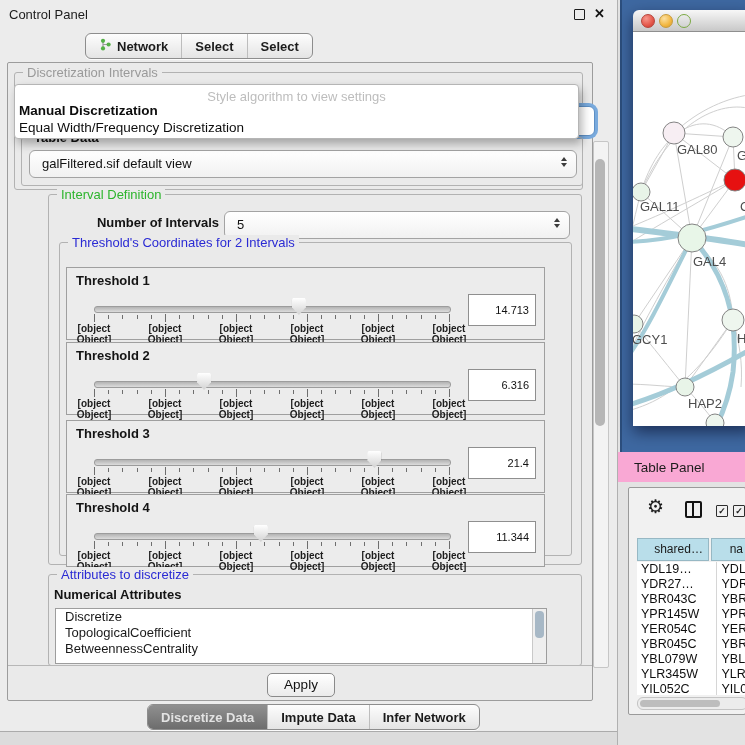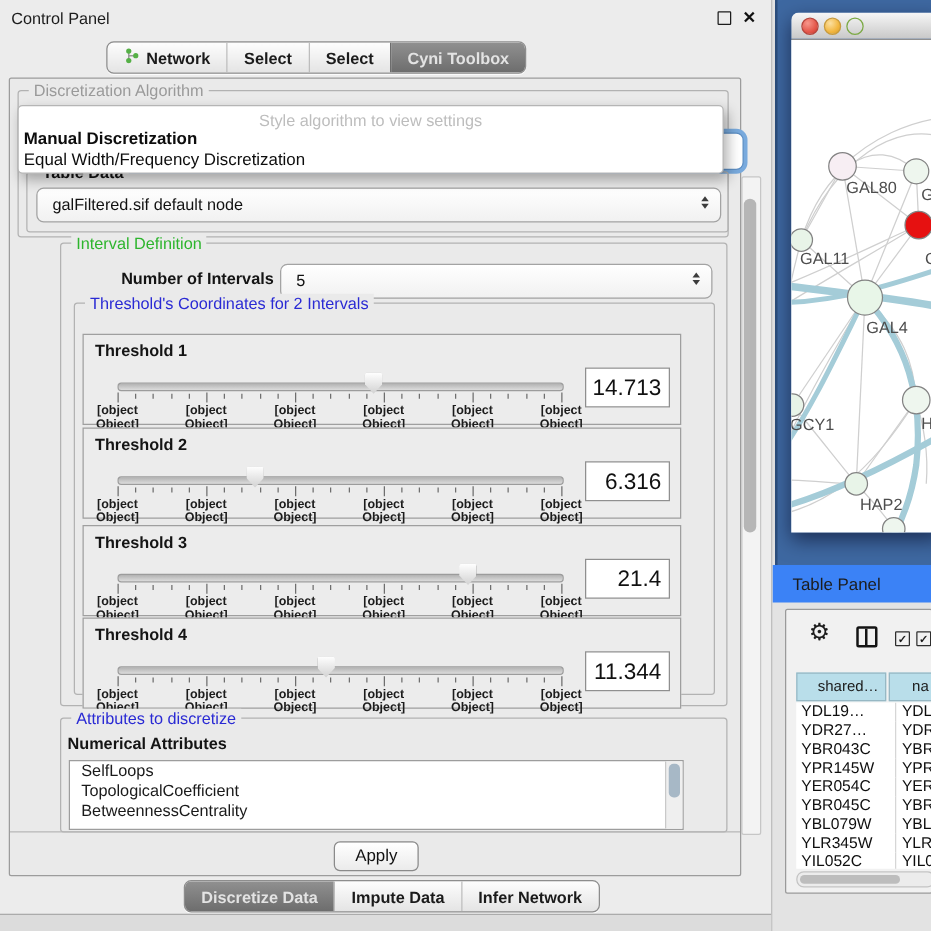--- a/index.html
+++ b/index.html
@@ -157,10 +157,6 @@
         <span>Select</span>
       </div>
 
-      <div class="seg selected">
-
-        <span>Cyni Toolbox</span>
-      </div>
 
     </div>
 

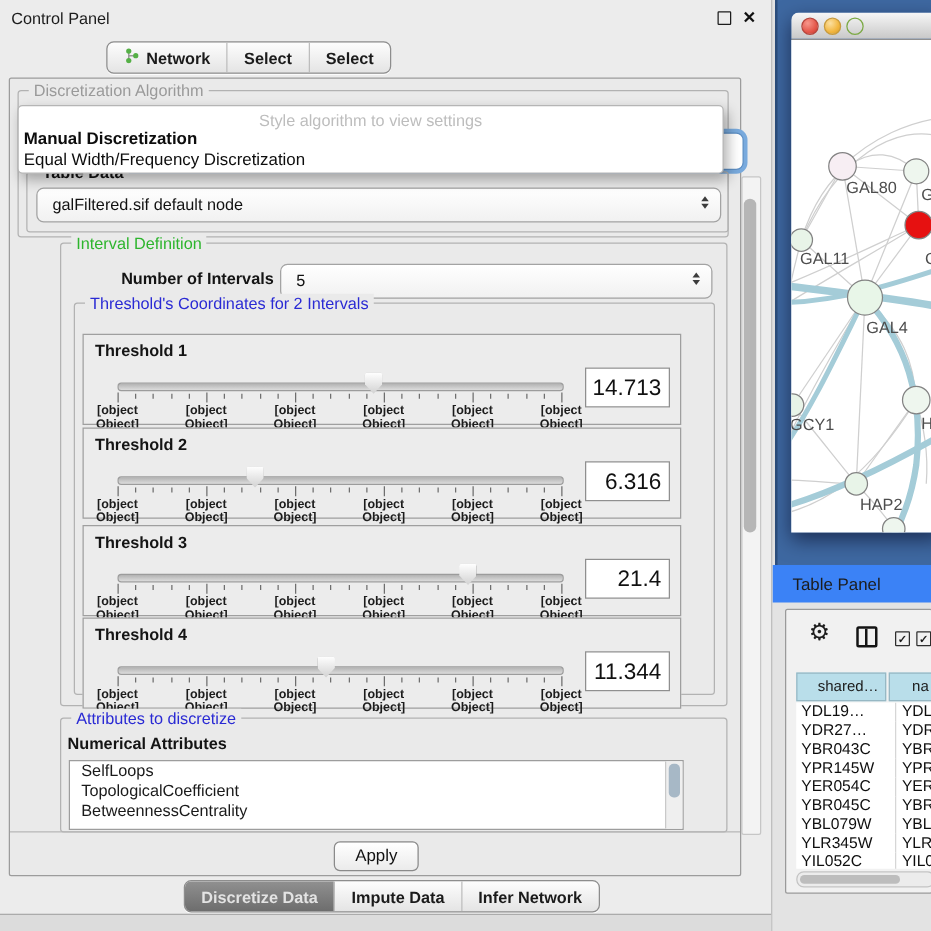--- a/index.html
+++ b/index.html
@@ -163,7 +163,7 @@
     <div class="content">
 
       <div class="group algo-group">
-        <span class="gtitle gray">Discretization Algorithm</span>
+        <span class="gtitle gray">Discretization Intervals</span>
         <div class="algo-combo"></div>
       </div>
 

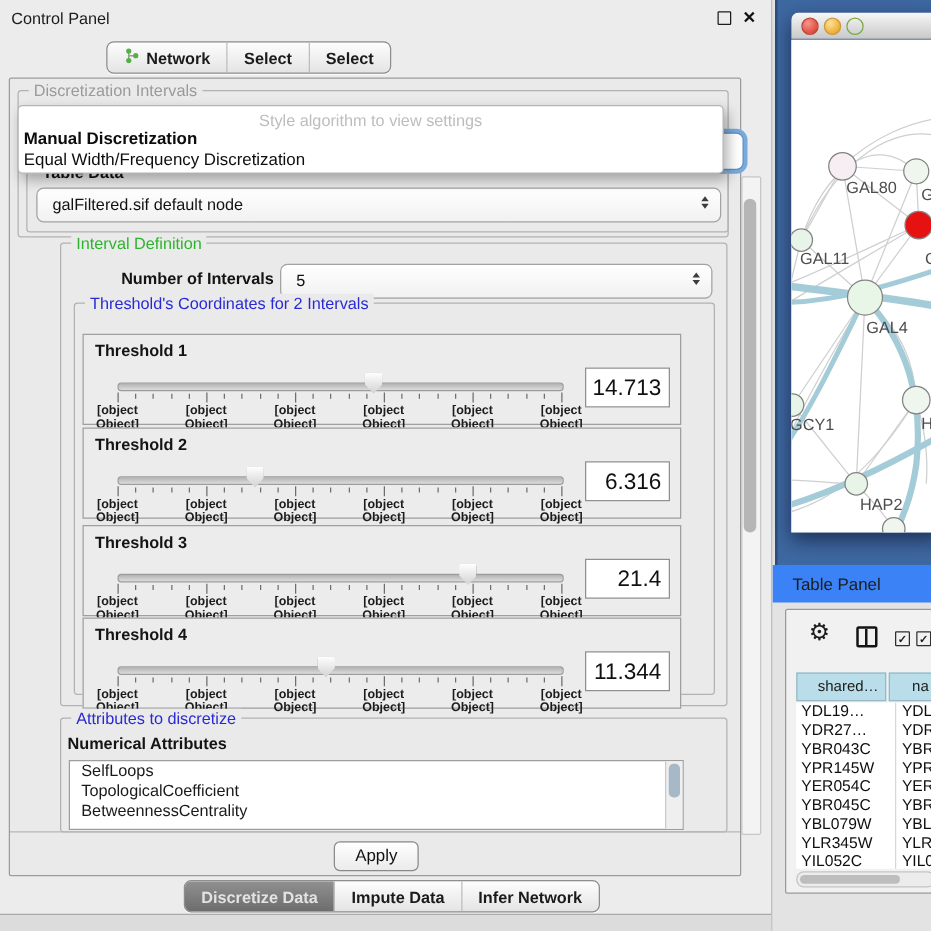--- a/index.html
+++ b/index.html
@@ -179,7 +179,7 @@
       <div class="group tabledata-group">
         <span class="gtitle black">Table Data</span>
         <div class="combo">
-          <span class="ctext">galFiltered.sif default node</span>
+          <span class="ctext">galFiltered.sif default view</span>
           <span class="spin-arrows">
               <span class="arr-up"></span>
               <span class="arr-dn"></span>

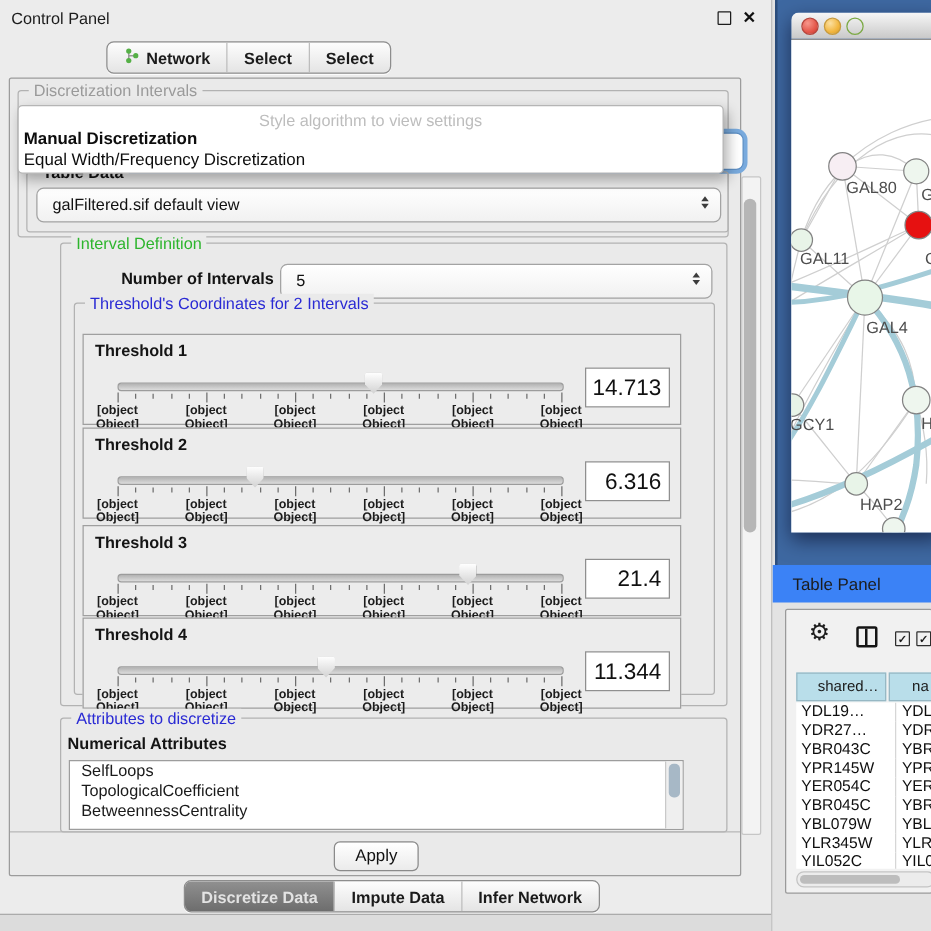--- a/index.html
+++ b/index.html
@@ -72,7 +72,7 @@
   .scale span:nth-child(4){left:212px;}
   .scale span:nth-child(5){left:283px;}
   .scale span:nth-child(6){left:354px;}
-  .value-box{position:absolute;left:401px;top:26px;width:60px;height:30px;background:#fff;border:1px solid #8f8f8f;font-size:18px;color:#111;text-align:right;line-height:30px;padding-right:6px;}
+  .value-box{position:absolute;left:401px;top:26px;width:60px;height:30px;background:#fff;border:1px solid #8f8f8f;font-size:11px;color:#111;text-align:right;line-height:30px;padding-right:6px;}
 
   .attr-group{left:40px;top:511px;width:532px;height:90px;}
   .attr-subtitle{position:absolute;left:5px;top:12px;font-size:13px;font-weight:bold;color:#141414;}

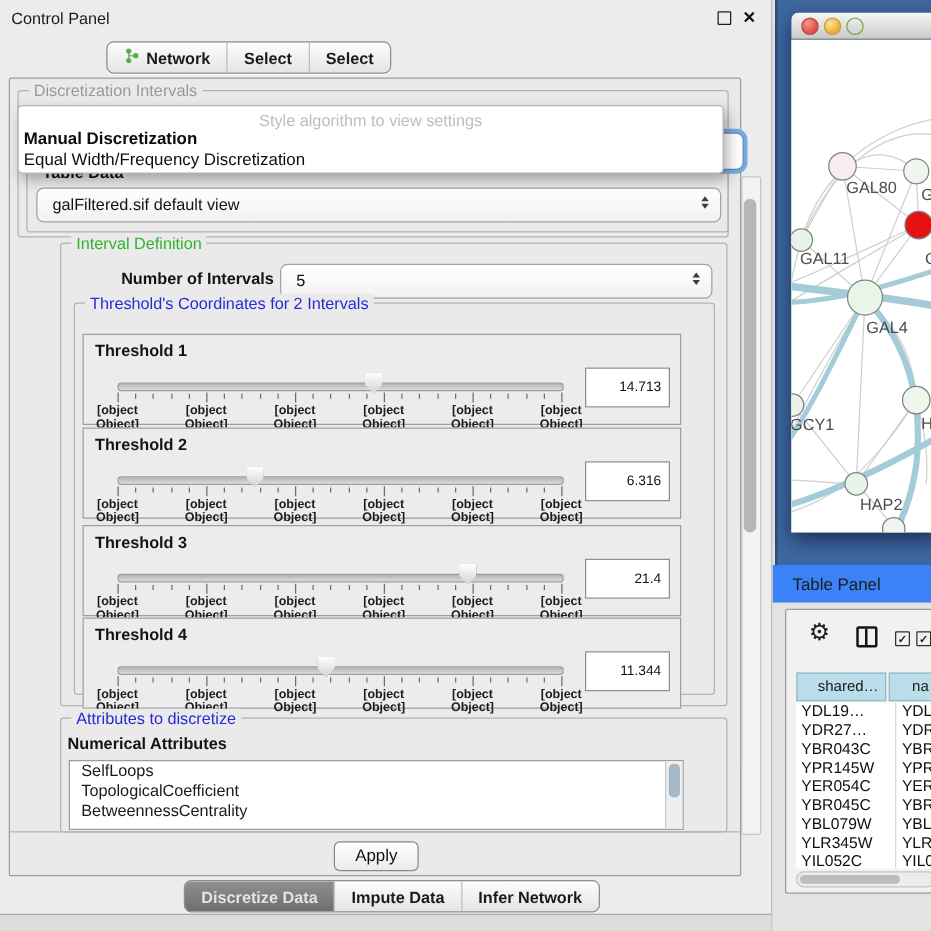--- a/index.html
+++ b/index.html
@@ -98,7 +98,7 @@
   .light.green{left:44px;background:radial-gradient(circle at 35% 30%,#d3eda4,#8ecb4f 60%,#6fae37;);border:1px solid #7ba944;}
   .canvas{width:120px;height:394px;background:#fff;overflow:hidden;}
 
-  .tp-titlebar{position:absolute;left:0;top:452px;width:127px;height:30px;background:#3b82f6;}
+  .tp-titlebar{position:absolute;left:0;top:452px;width:127px;height:30px;background:#f9a8d4;}
   .tp-titlebar span{position:absolute;left:16px;top:8px;font-size:13.5px;color:#1c1c1c;}
 
   .tpanel{position:absolute;left:10px;top:487px;width:116px;height:226px;background:#f1f1f1;border:1px solid #9a9a9a;border-radius:2px;}

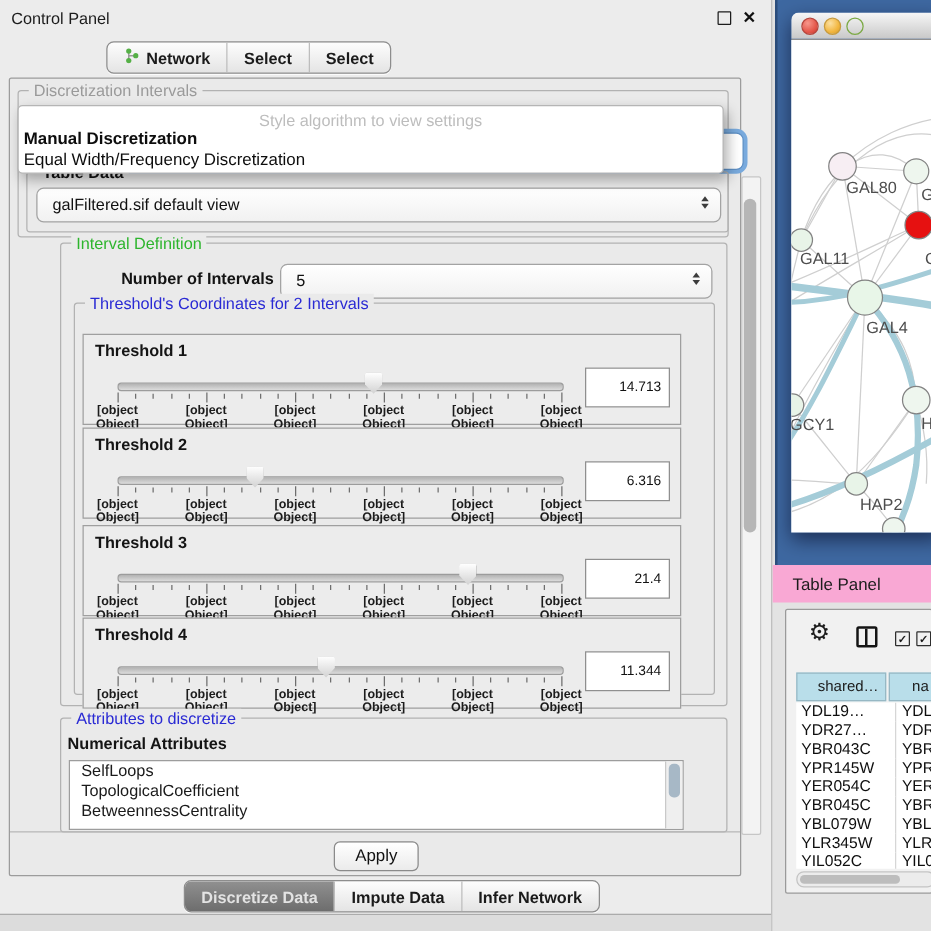--- a/index.html
+++ b/index.html
@@ -385,7 +385,7 @@
         <div class="attr-subtitle">Numerical Attributes</div>
         <div class="attr-list">
           <div>
-            <div class="attr-item">SelfLoops</div>
+            <div class="attr-item">Discretize</div>
 
             <div class="attr-item">TopologicalCoefficient</div>
 

